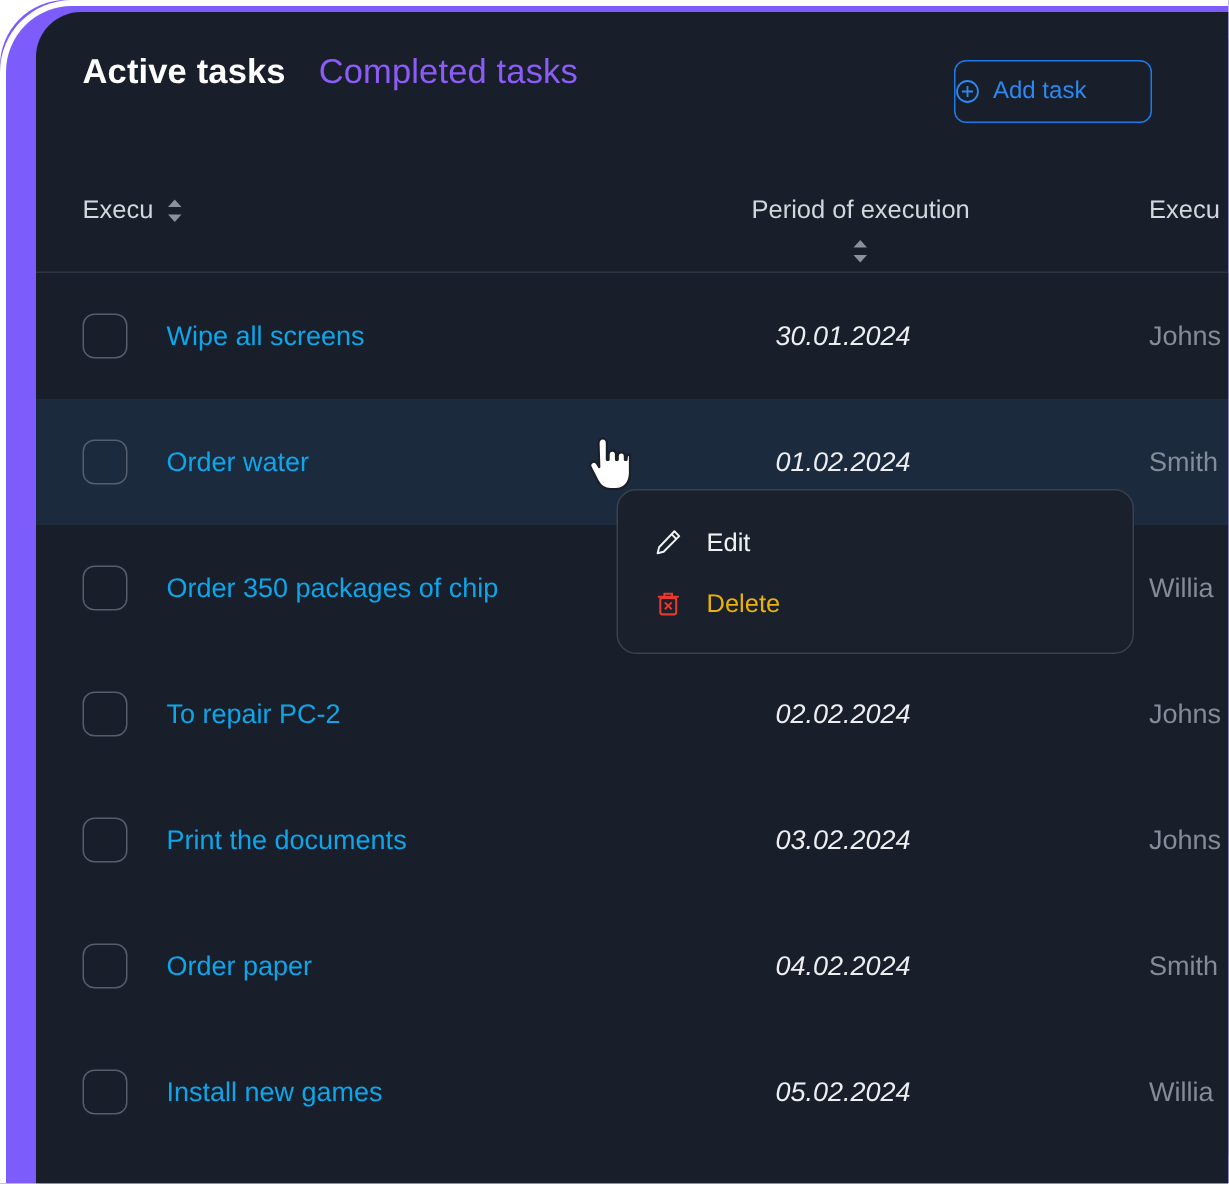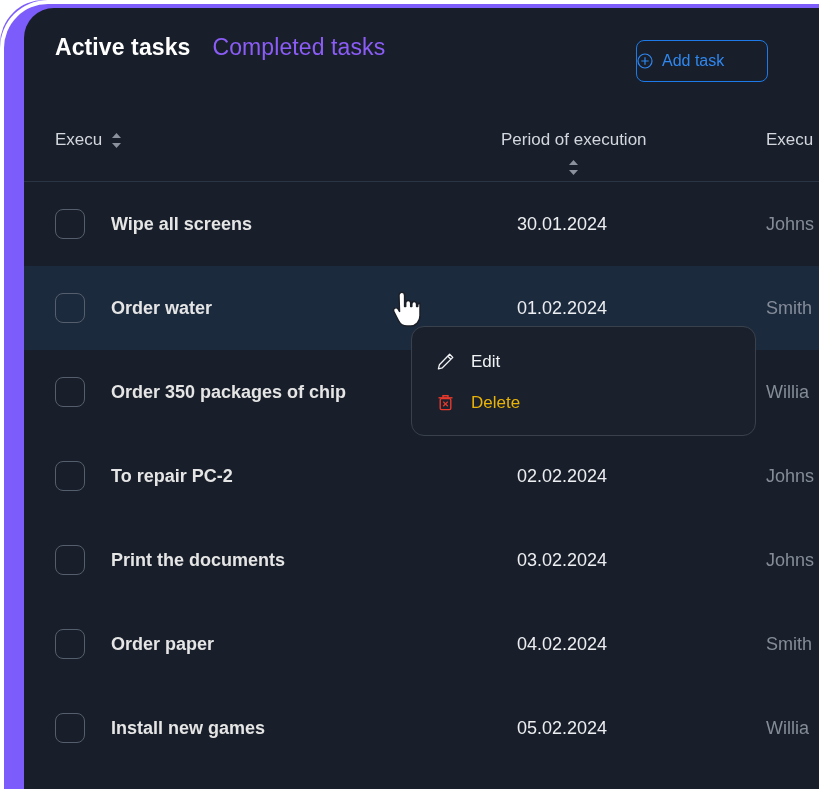--- a/index.html
+++ b/index.html
@@ -135,10 +135,9 @@
   .cell-task {
     position: absolute;
     left: 87px;
-    color: #e5e5e5;
+    color: #0ea5e9;
     font-size: 18px;
     white-space: nowrap;
-    font-weight: bold;
   }
   .cell-period {
     position: absolute;

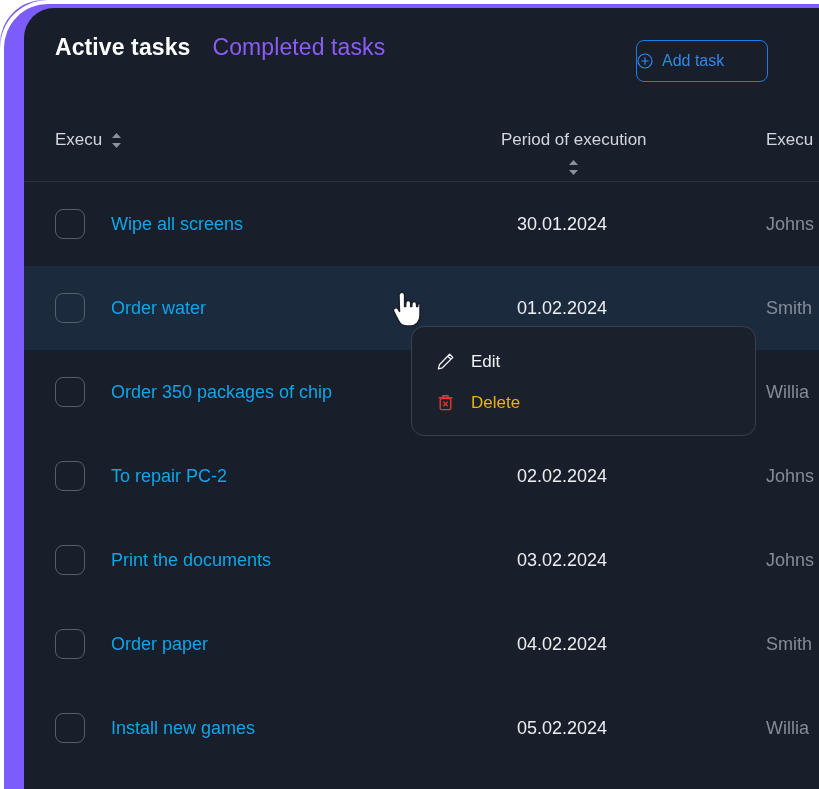--- a/index.html
+++ b/index.html
@@ -145,6 +145,7 @@
     color: #eceef1;
     font-size: 18px;
     white-space: nowrap;
+    font-style: italic;
   }
   .cell-executor {
     position: absolute;

